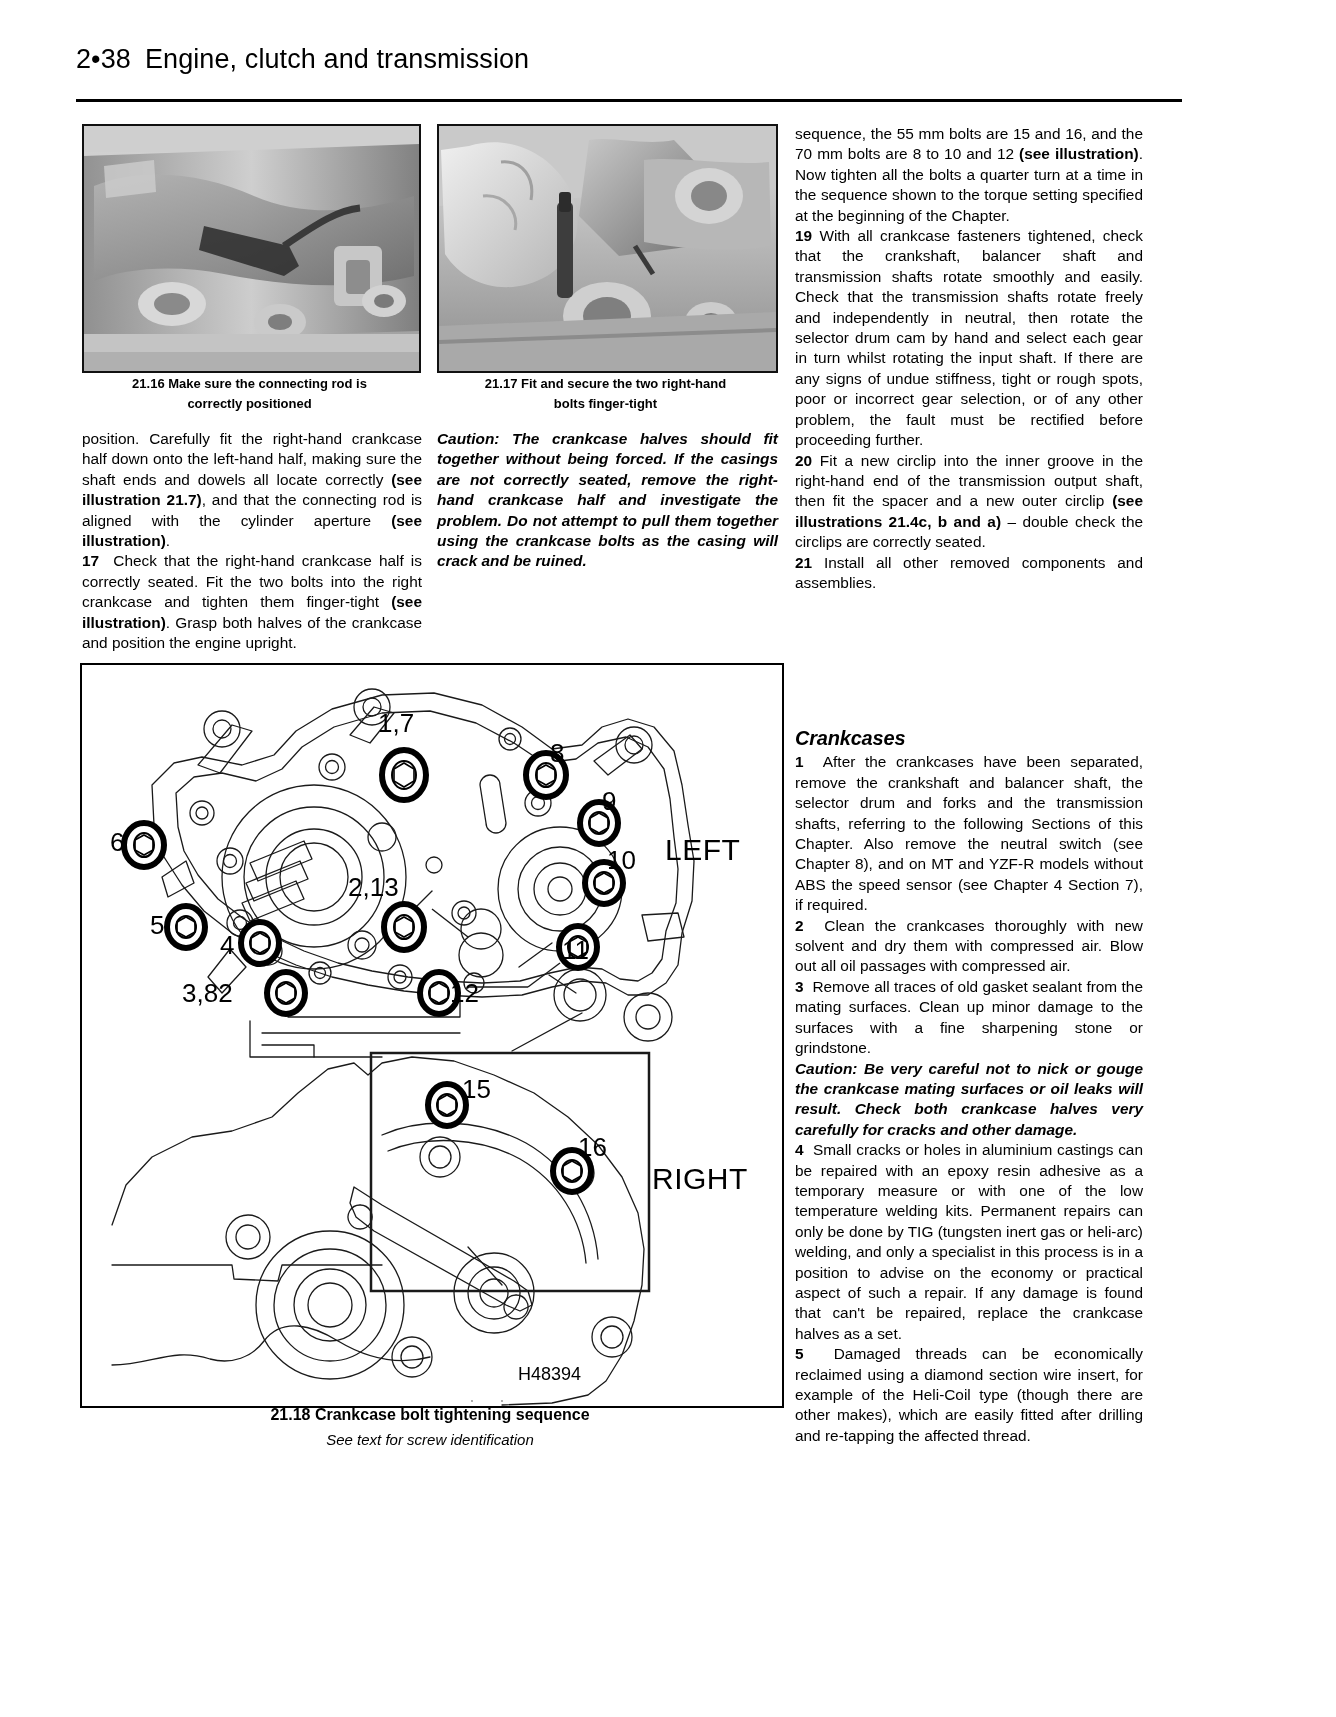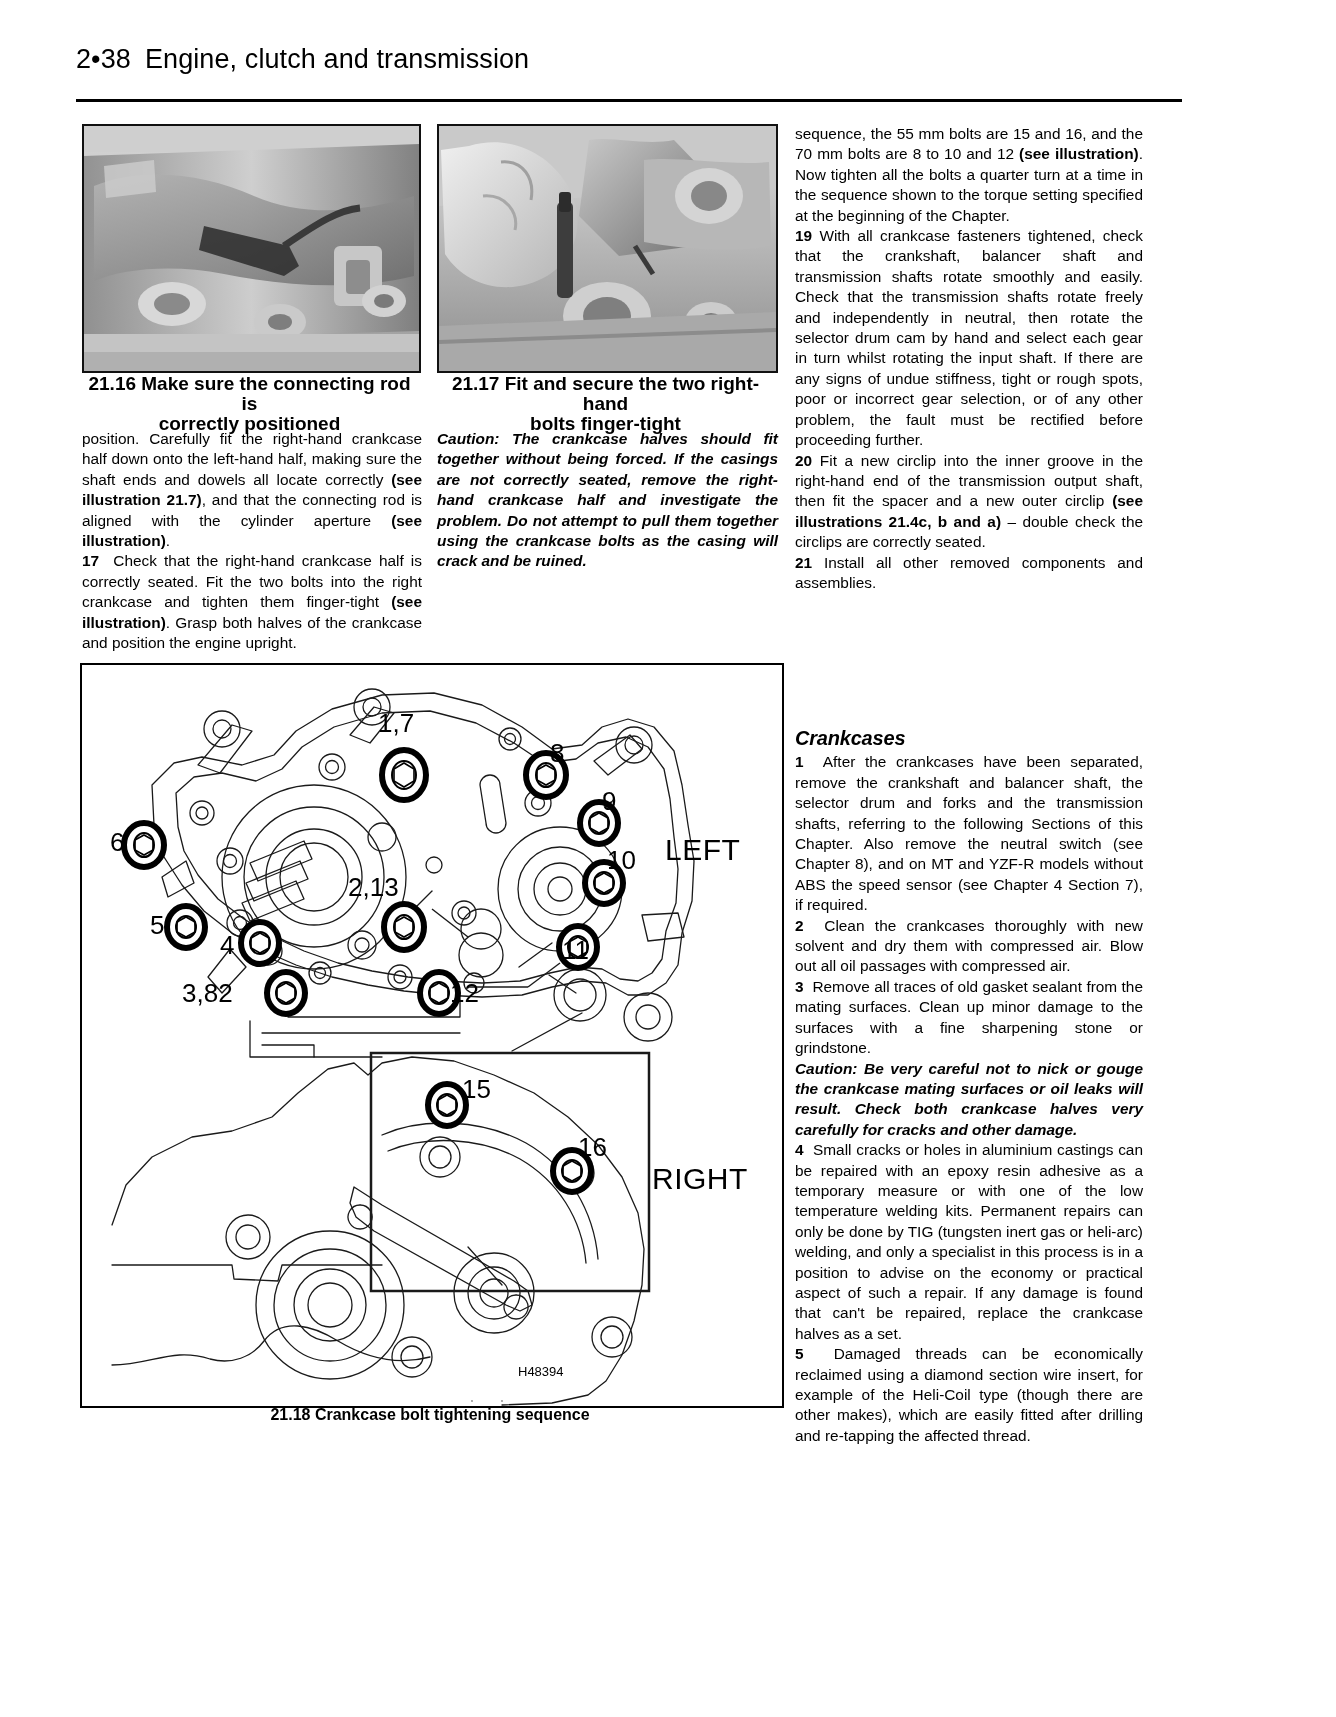--- a/index.html
+++ b/index.html
@@ -68,7 +68,7 @@
   }
   .photo-caption {
     position: absolute;
-    font-size: 19px;
+    font-size: 13px;
     line-height: 20px;
     font-weight: bold;
     text-align: center;

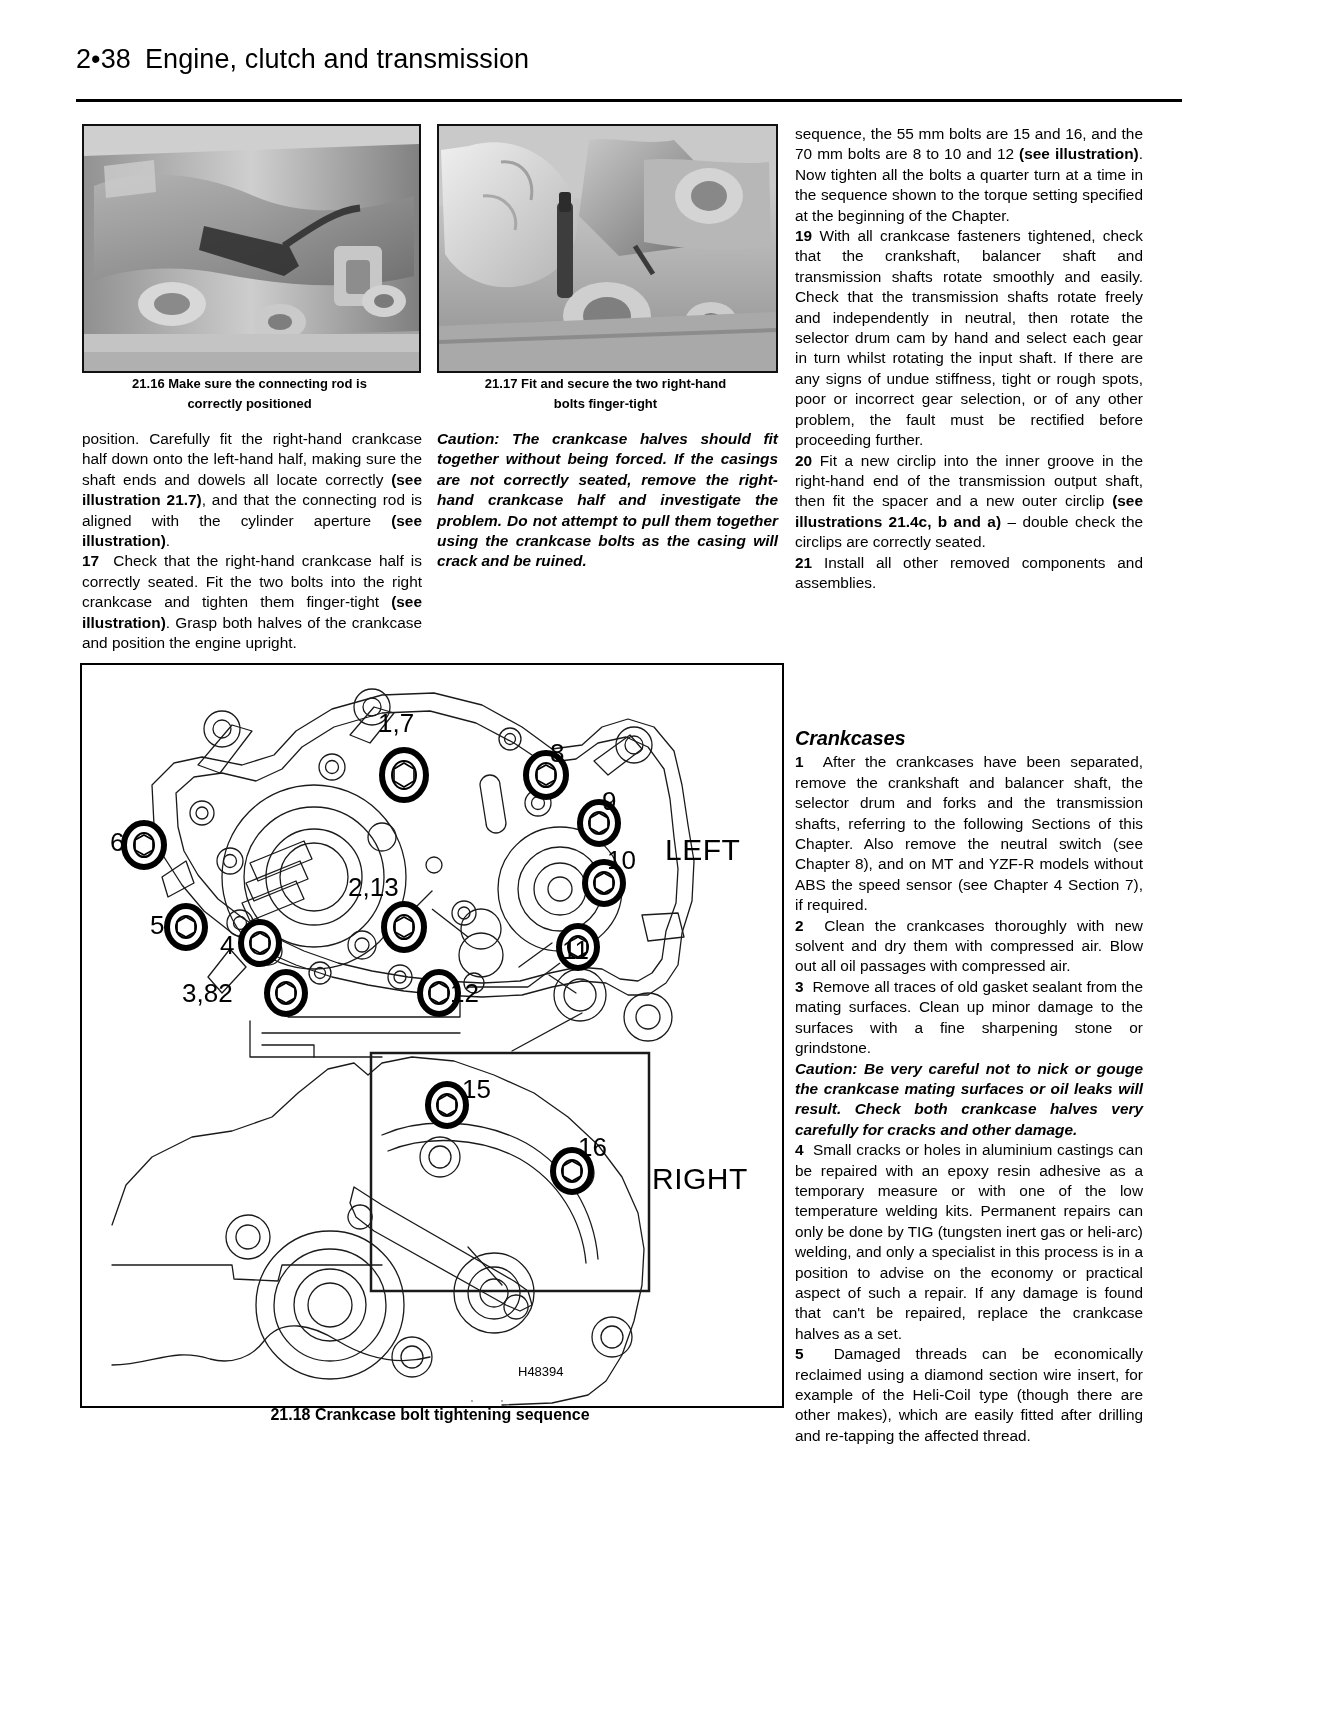--- a/index.html
+++ b/index.html
@@ -133,7 +133,7 @@
   }
   .fig-code {
     position: absolute;
-    font-size: 13px;
+    font-size: 18px;
   }
 
   .lbl {

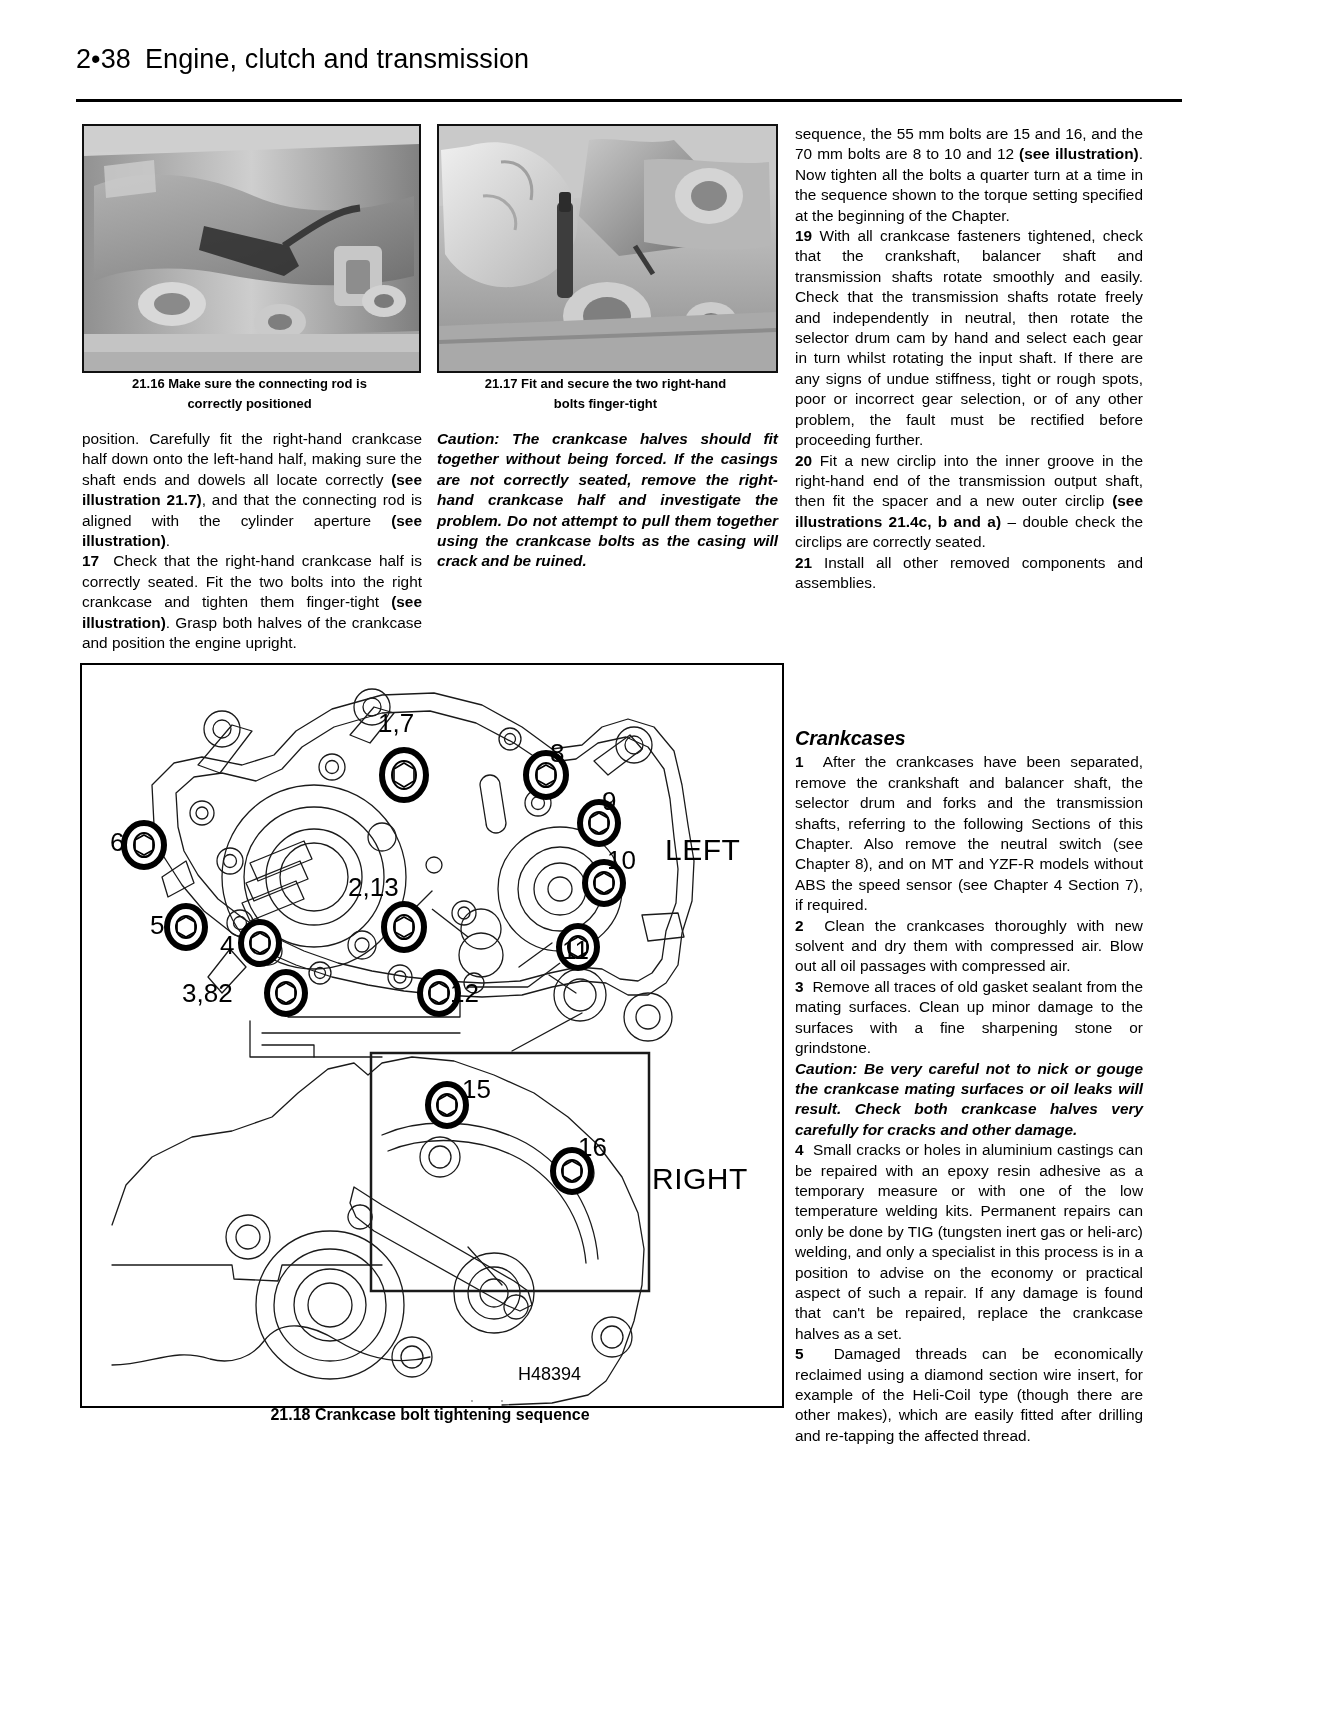--- a/index.html
+++ b/index.html
@@ -532,6 +532,9 @@
   <div class="fig-caption" style="left:80px; top:1406px; width:700px;">
     <span>21.18 Crankcase bolt tightening sequence</span>
   </div>
+  <div class="fig-subcaption" style="left:80px; top:1431px; width:700px;">
+    <span>See text for screw identification</span>
+  </div>
 
 </div>
 

